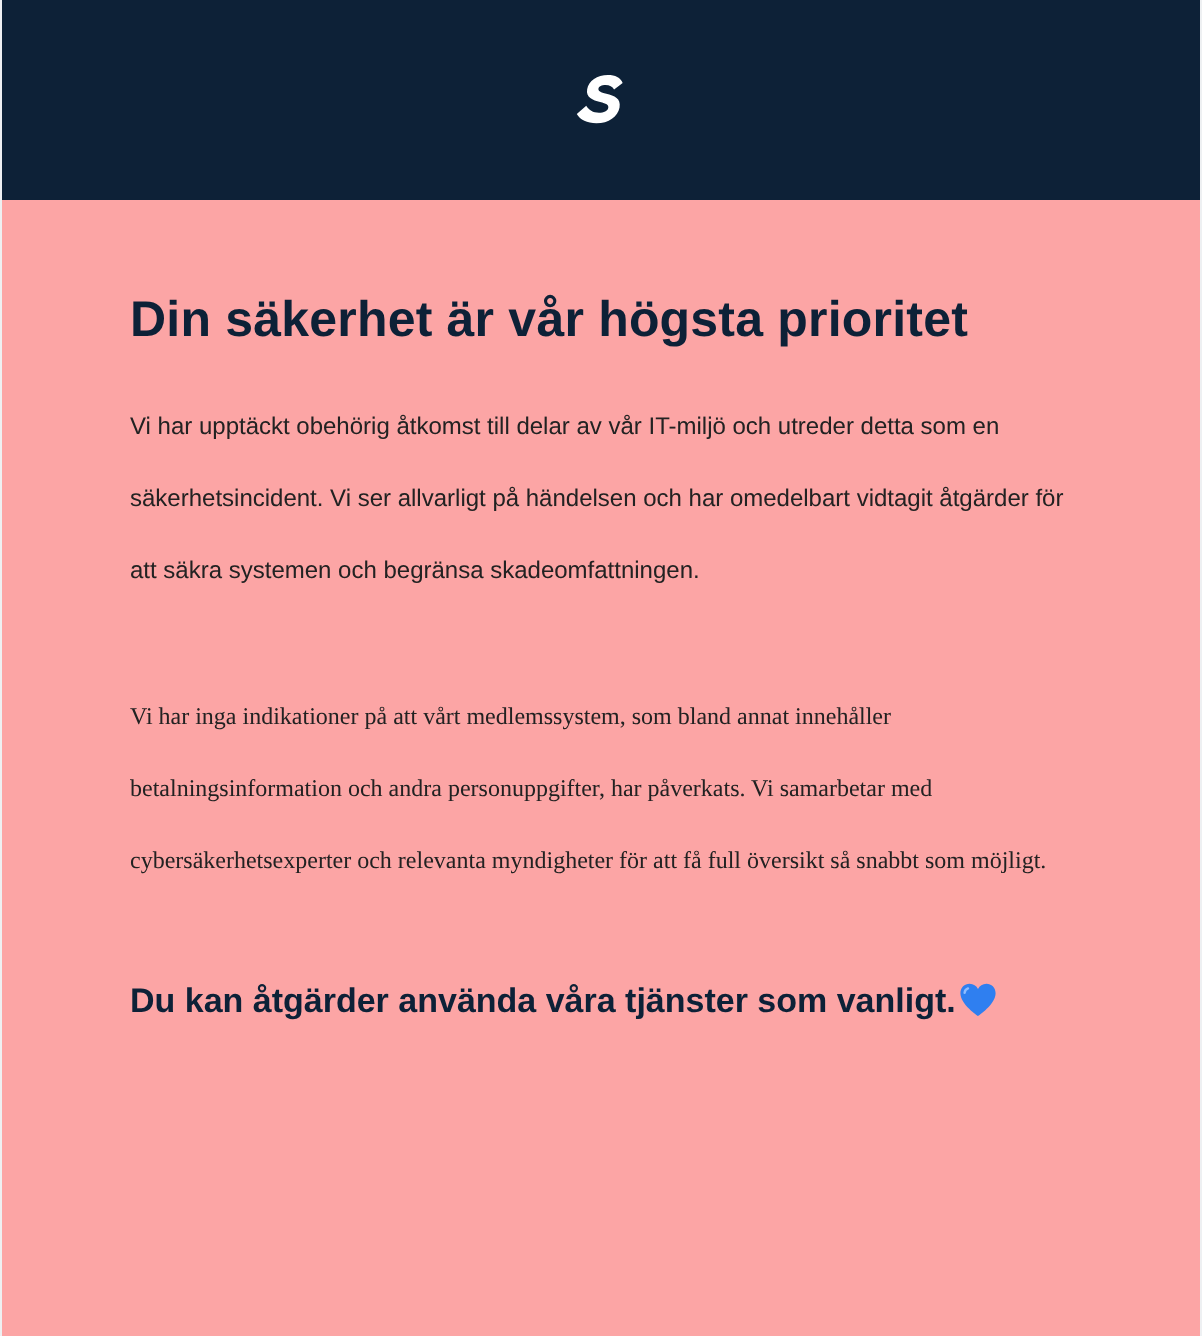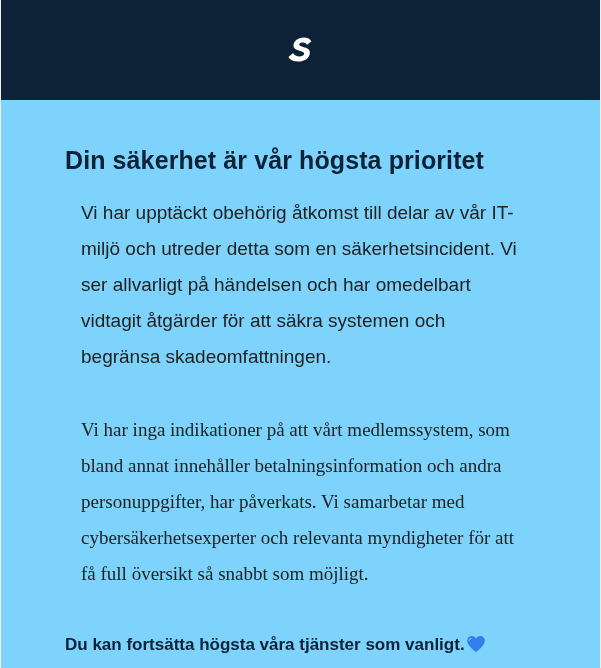--- a/index.html
+++ b/index.html
@@ -21,7 +21,7 @@
     border-left: 1px solid #eef0f2;
     border-right: 1px solid #eef0f2;
     box-sizing: content-box;
-    background: #7dd3fc;
+    background: #fca5a5;
   }
   .header {
     height: 100px;

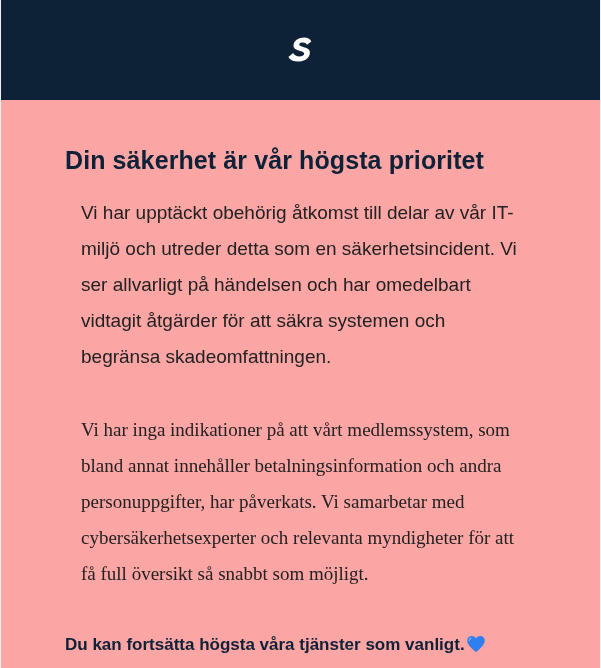--- a/index.html
+++ b/index.html
@@ -49,8 +49,8 @@
     letter-spacing: 0.1px;
   }
   .para {
-    margin: 16px;
-    font-size: 19px;
+    margin: 0;
+    font-size: 12px;
     line-height: 36px;
     color: #222222;
   }

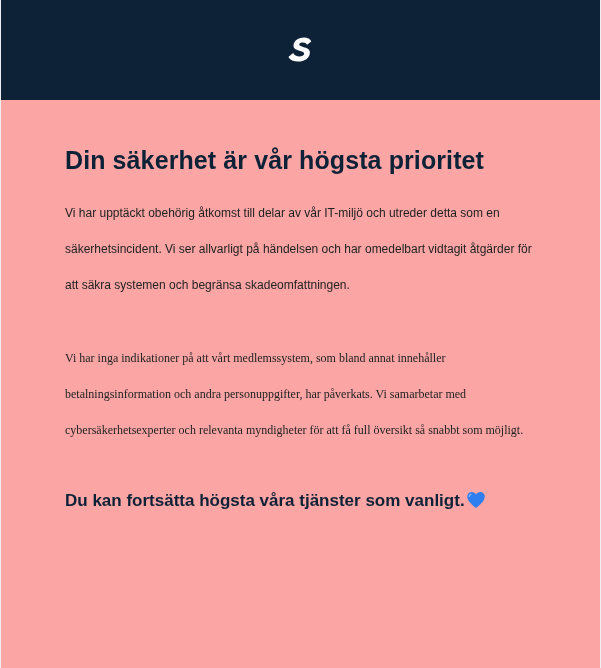--- a/index.html
+++ b/index.html
@@ -85,7 +85,7 @@
     <h1 class="title">Din säkerhet är vår högsta prioritet</h1>
     <p class="para para-1">Vi har upptäckt obehörig åtkomst till delar av vår IT-miljö och utreder detta som en säkerhetsincident. Vi ser allvarligt på händelsen och har omedelbart vidtagit åtgärder för att säkra systemen och begränsa skadeomfattningen.</p>
     <p class="para para-2">Vi har inga indikationer på att vårt medlemssystem, som bland annat innehåller betalningsinformation och andra personuppgifter, har påverkats. Vi samarbetar med cybersäkerhetsexperter och relevanta myndigheter för att få full översikt så snabbt som möjligt.</p>
-    <p class="closing"><span>Du kan fortsätta högsta våra tjänster som vanligt.</span><svg class="heart" viewBox="0 0 20 18">
+    <p class="closing"><span>Du kan åtgärder använda våra tjänster som vanligt.</span><svg class="heart" viewBox="0 0 20 18">
           <path d="M10 17 C10 17 1.2 11.2 1.2 5.6 C1.2 2.8 3.3 0.9 5.8 0.9 C7.7 0.9 9.2 2 10 3.5 C10.8 2 12.3 0.9 14.2 0.9 C16.7 0.9 18.8 2.8 18.8 5.6 C18.8 11.2 10 17 10 17 Z" fill="#2f7ff0"></path>
           <path d="M5 3.2 C4 3.6 3.4 4.4 3.3 5.4" stroke="#8fbcff" stroke-width="1.2" fill="none" stroke-linecap="round"></path>
         </svg></p>

